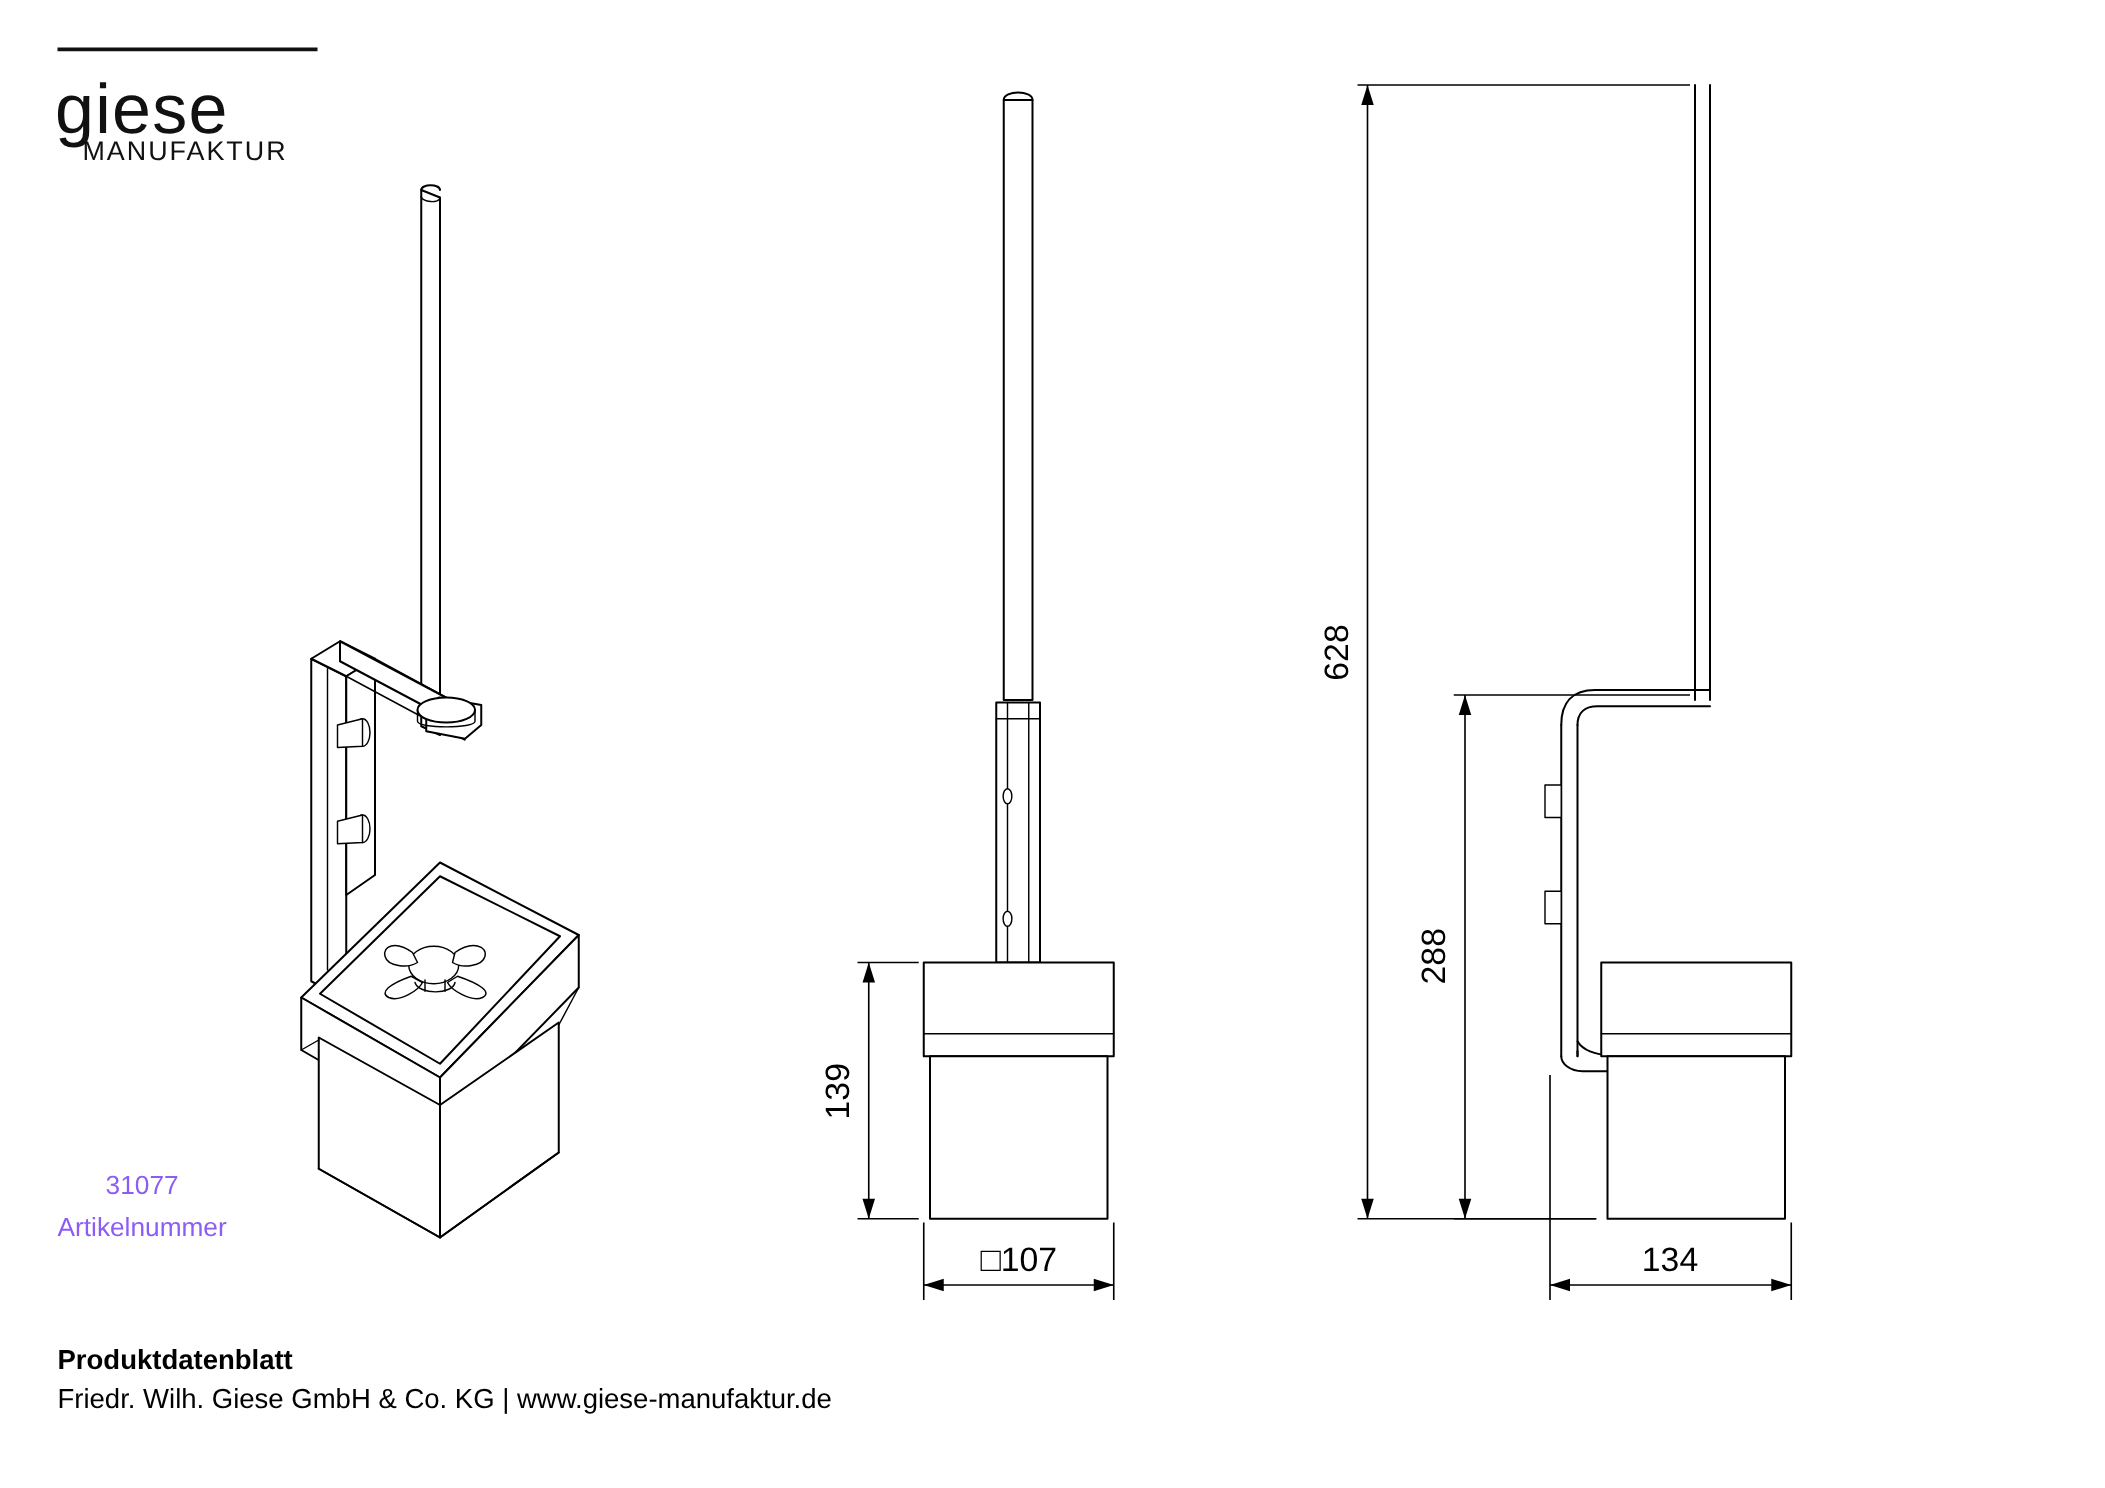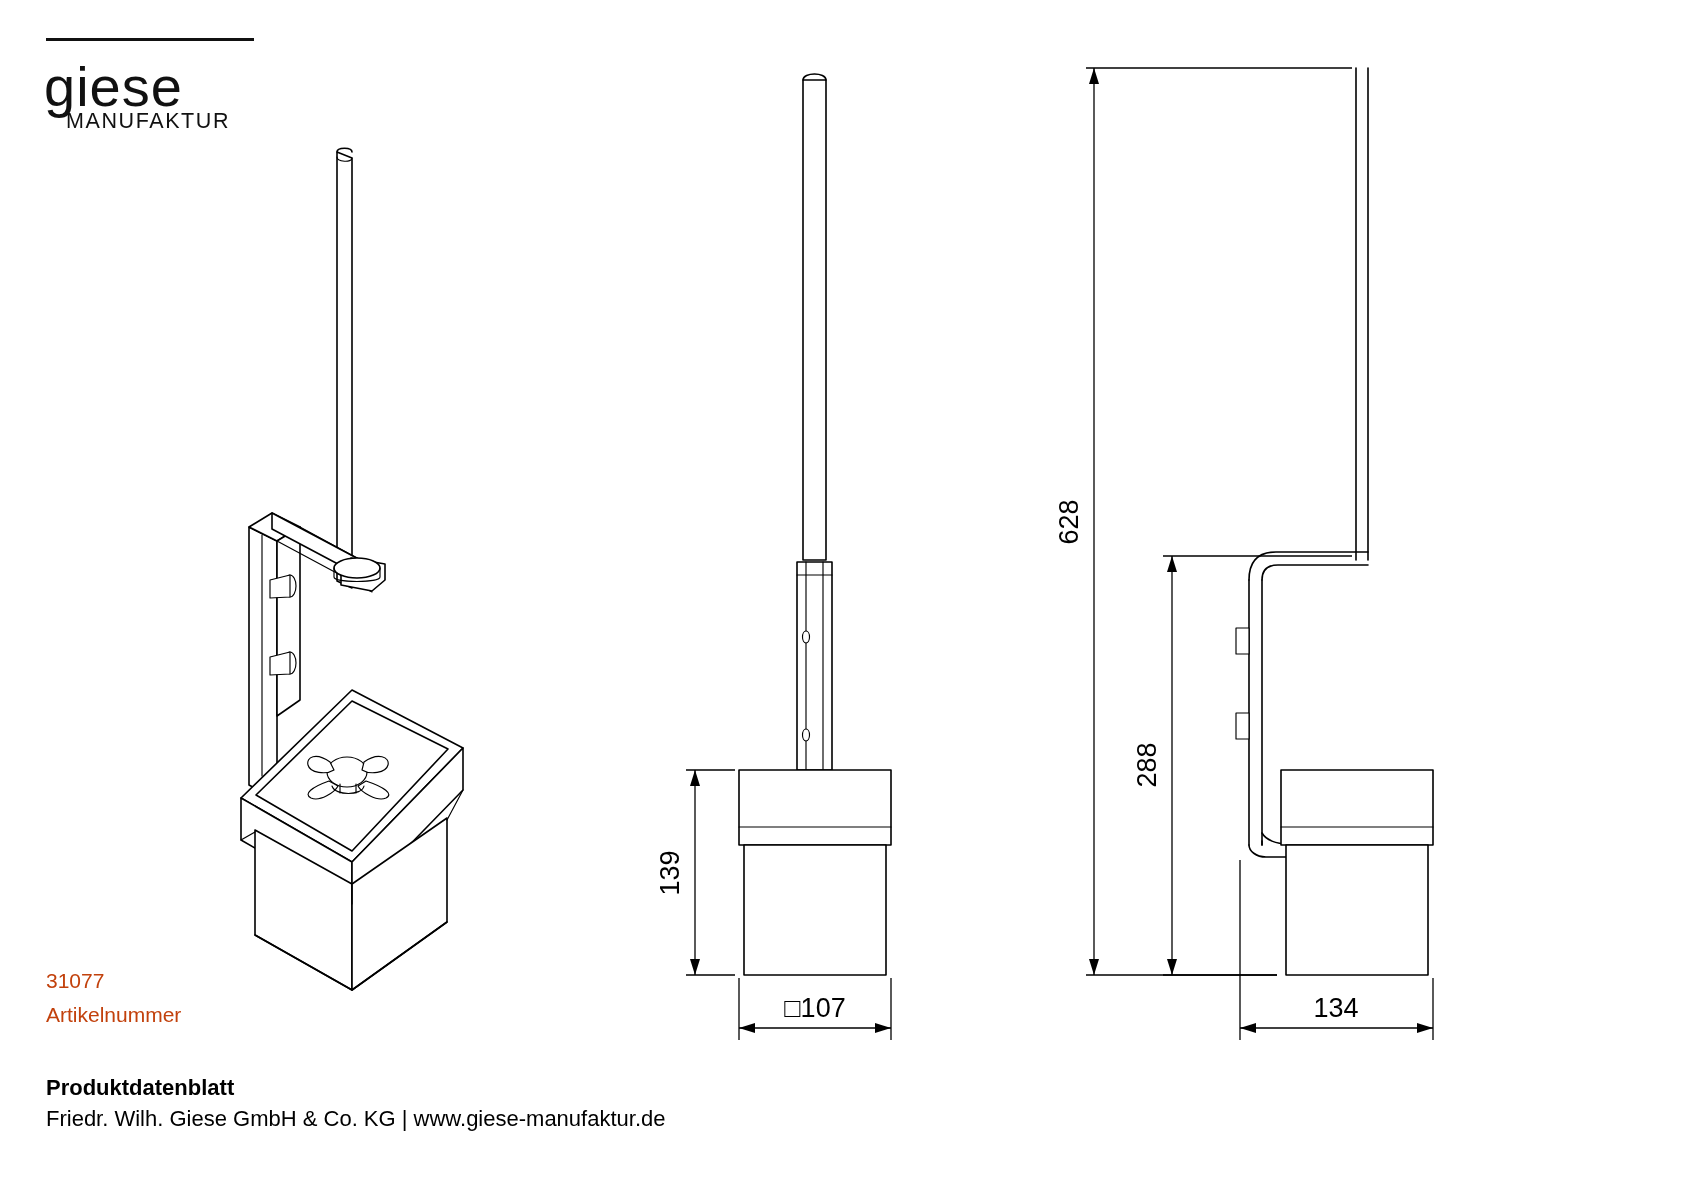--- a/index.html
+++ b/index.html
@@ -55,10 +55,11 @@
   #article-block {
     position: absolute;
     left: 46px;
-    top: 964px;
+    top: 932px;
     font-size: 21px;
     line-height: 34px;
-    color: #c2410c;
+    color: #8b5cf6;
+    text-align: center;
   }
 
   

